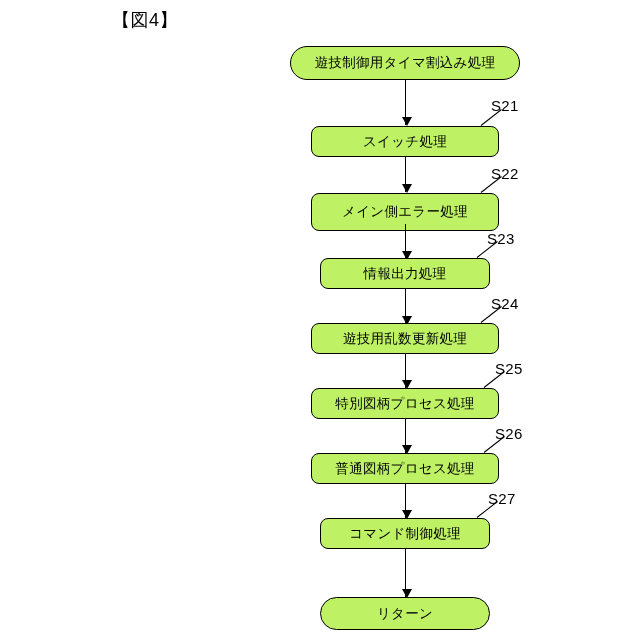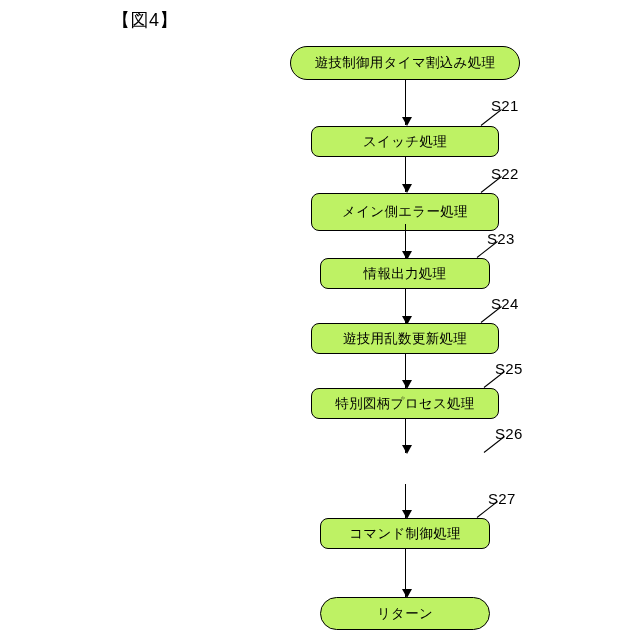--- a/index.html
+++ b/index.html
@@ -130,6 +130,9 @@
 
   <div class="arrow" style="left:405px; top:419px; height:34px;"></div>
 
+  <div class="node process" style="left:311px; top:453px; width:188px; height:31px;">
+    <span>普通図柄プロセス処理</span>
+  </div>
   <div class="tag-line" style="left:484px; top:452px; width:26px; transform: rotate(-38deg);"></div>
   <div class="step-tag" style="left:495px; top:425px;">S26</div>
 

